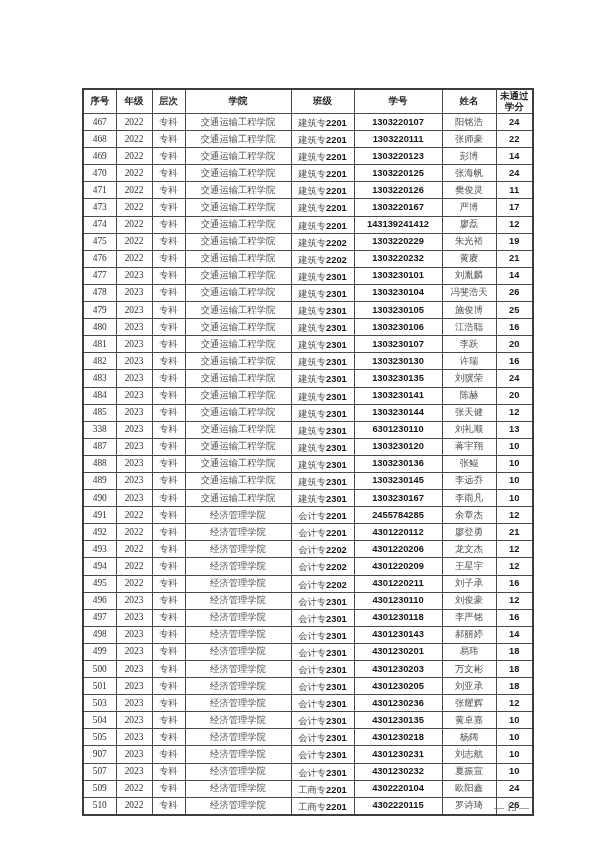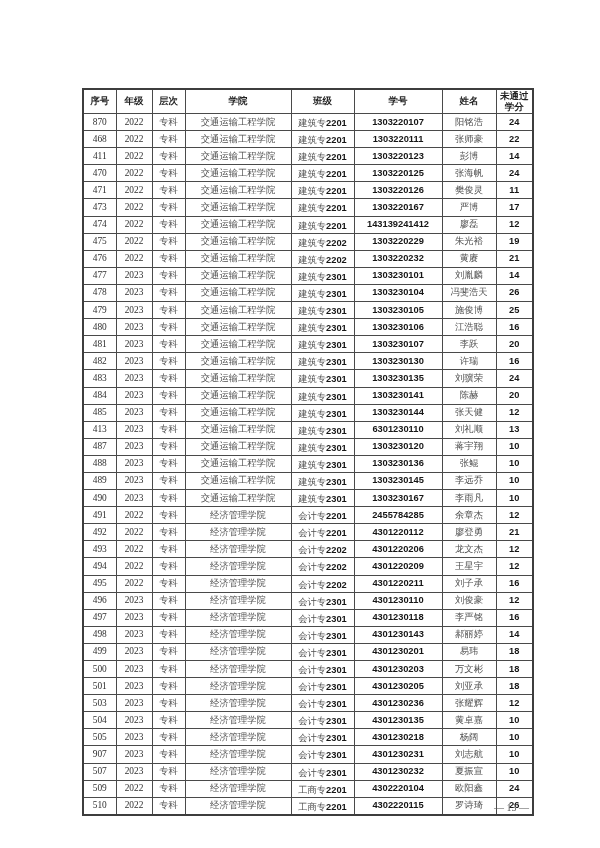--- a/index.html
+++ b/index.html
@@ -64,7 +64,7 @@
     </thead>
     <tbody>
         <tr>
-          <td class="sn">870</td>
+          <td class="sn">467</td>
           <td class="sn">2022</td>
           <td class="cn">专科</td>
           <td class="cn">交通运输工程学院</td>

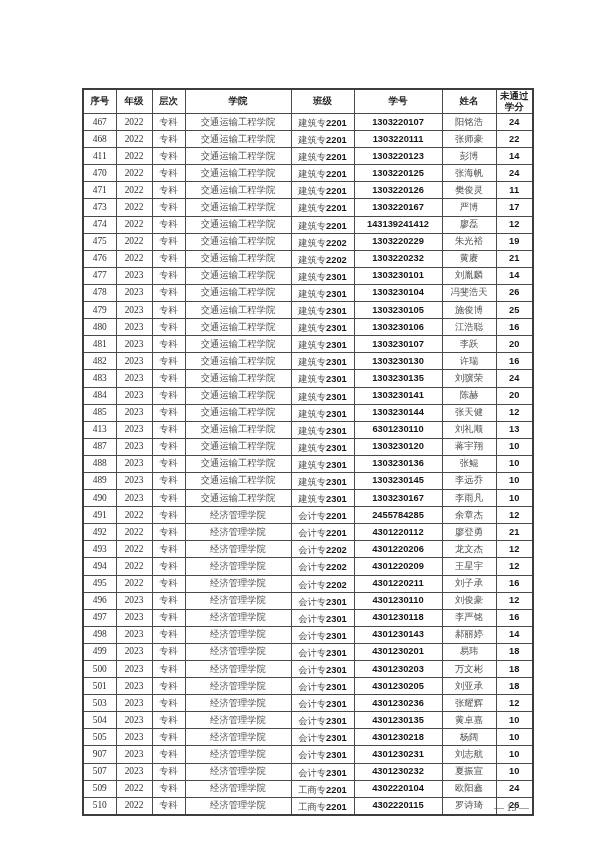--- a/index.html
+++ b/index.html
@@ -84,7 +84,7 @@
           <td class="num">22</td>
         </tr>
         <tr>
-          <td class="sn">411</td>
+          <td class="sn">469</td>
           <td class="sn">2022</td>
           <td class="cn">专科</td>
           <td class="cn">交通运输工程学院</td>

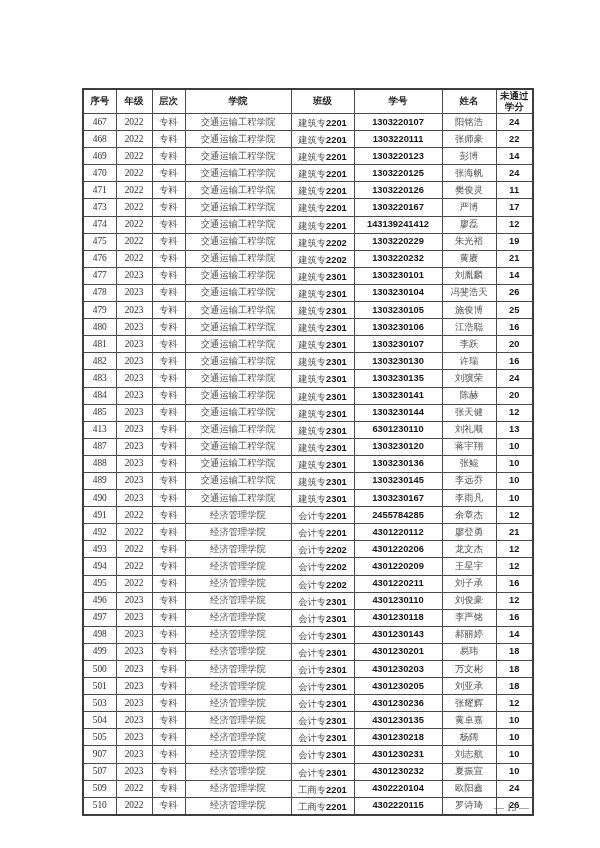--- a/index.html
+++ b/index.html
@@ -244,7 +244,7 @@
           <td class="num">12</td>
         </tr>
         <tr>
-          <td class="sn">413</td>
+          <td class="sn">338</td>
           <td class="sn">2023</td>
           <td class="cn">专科</td>
           <td class="cn">交通运输工程学院</td>

